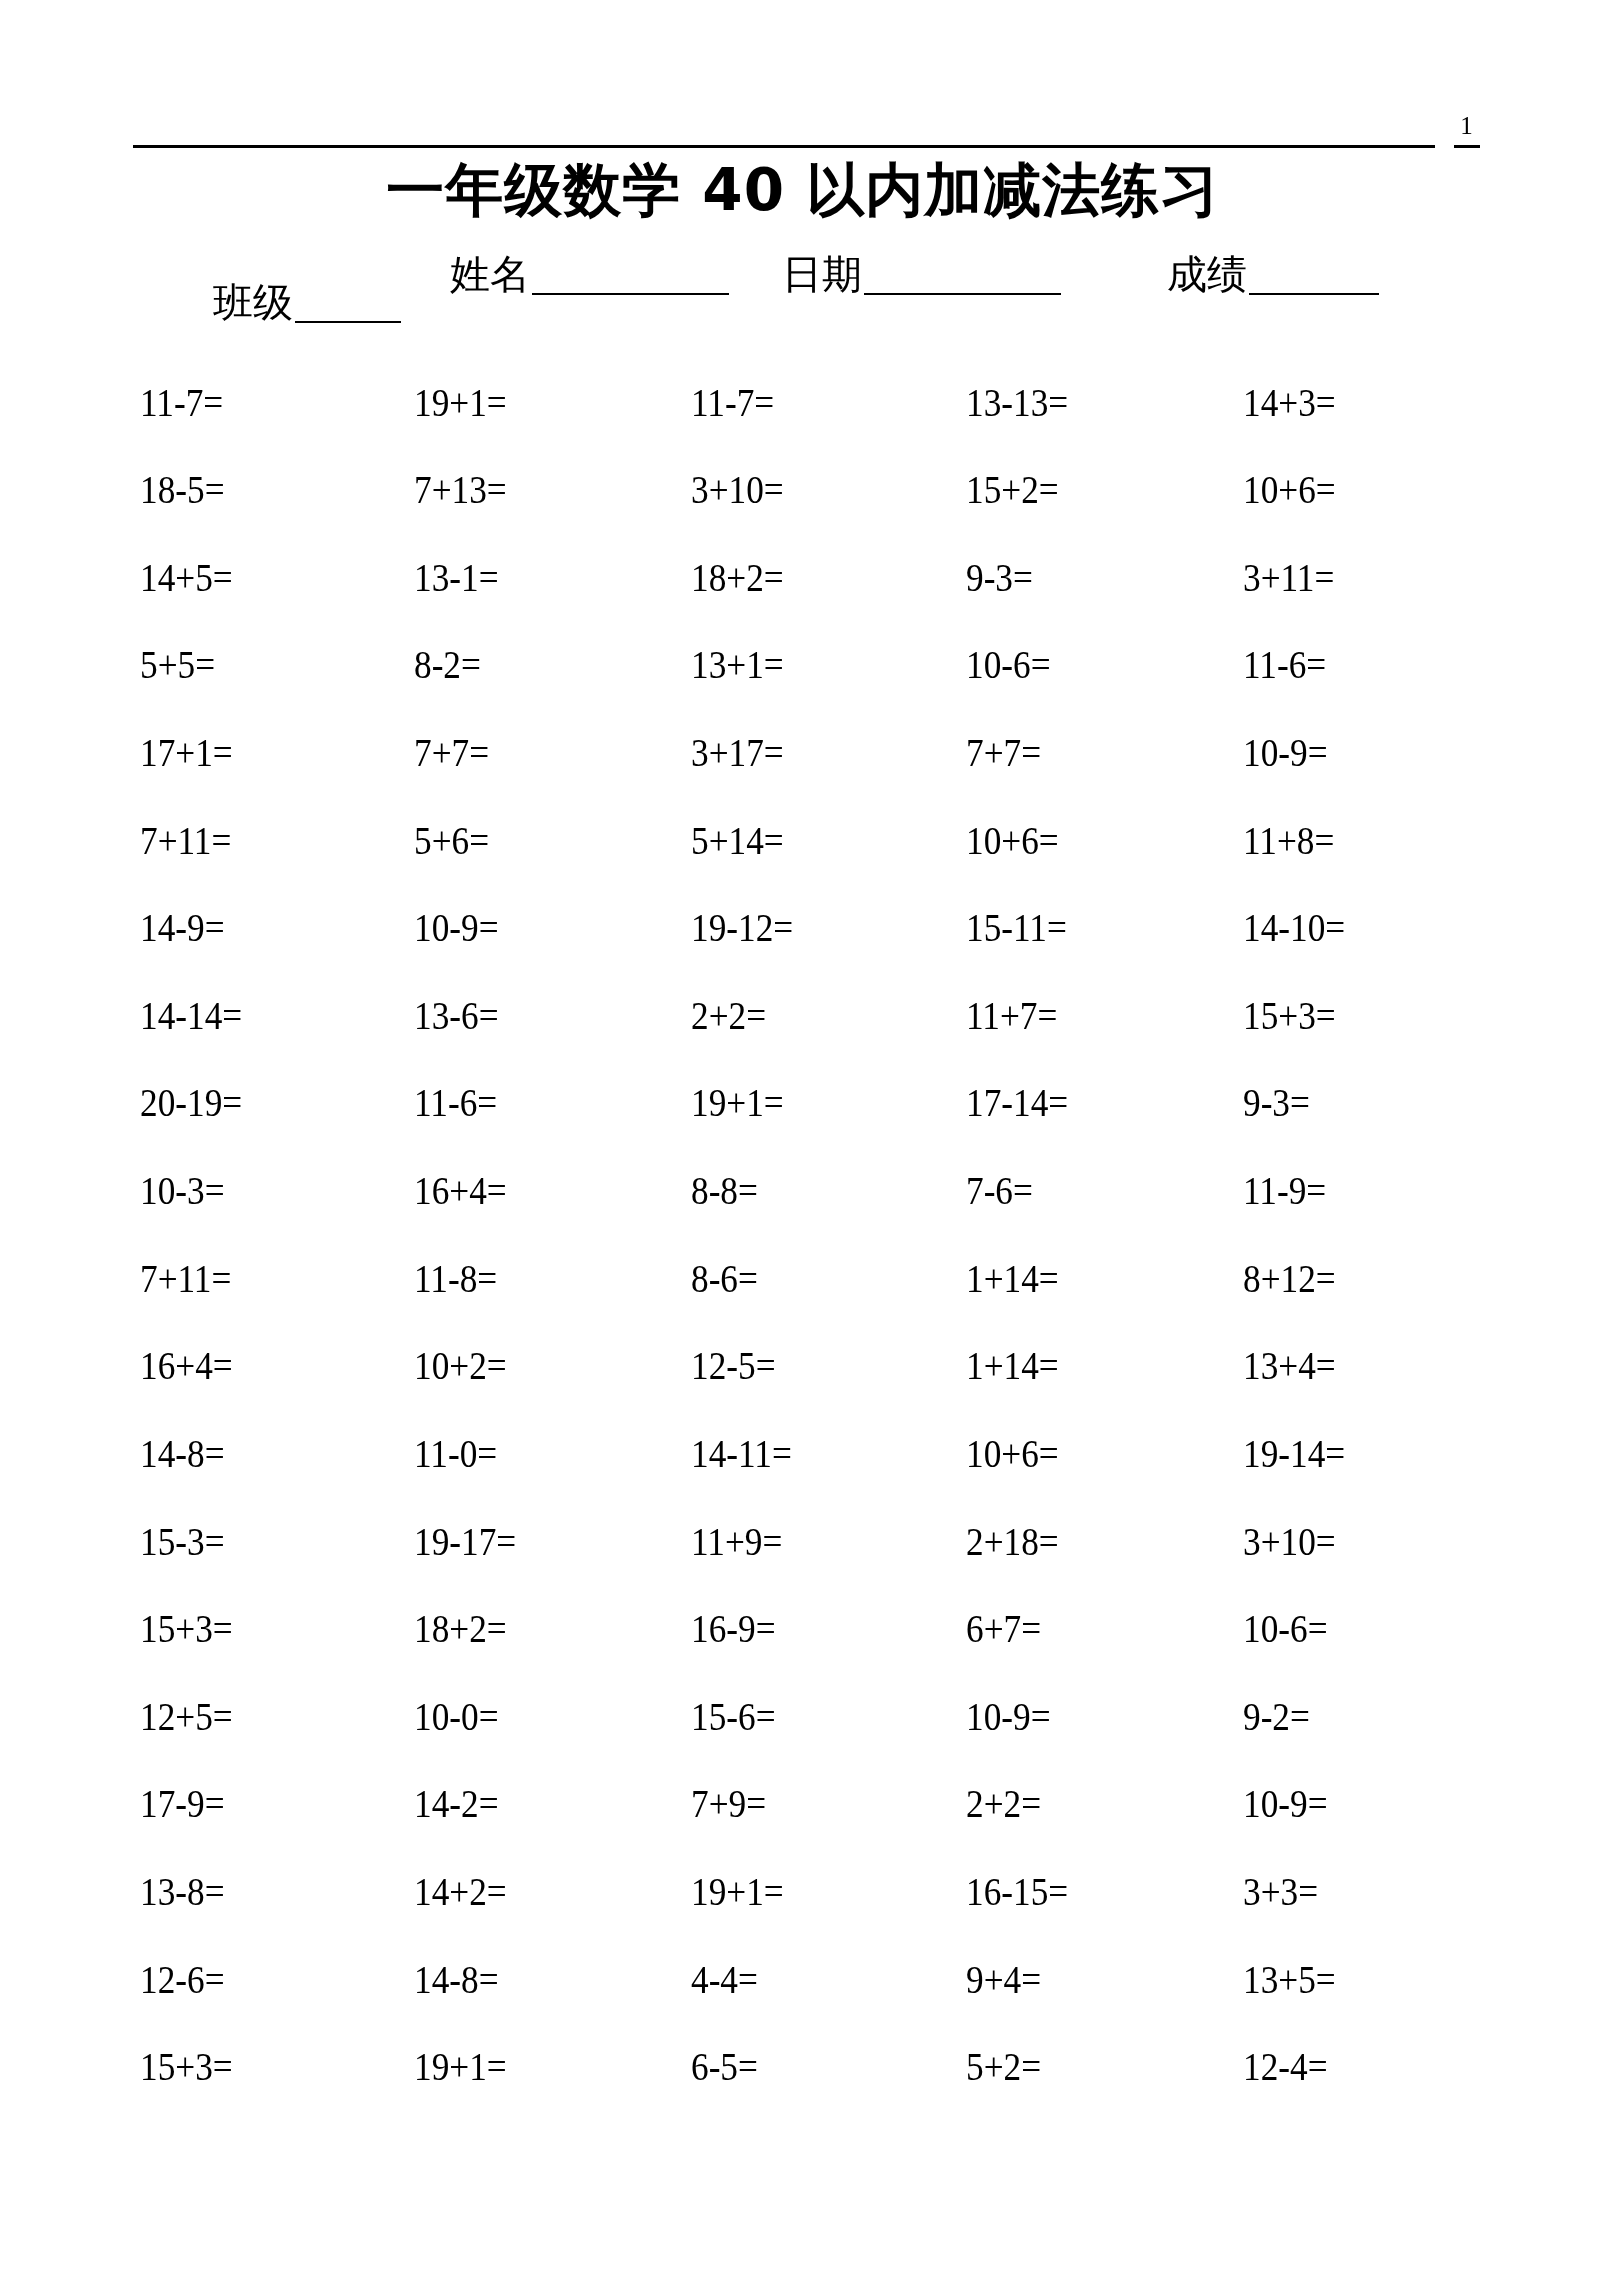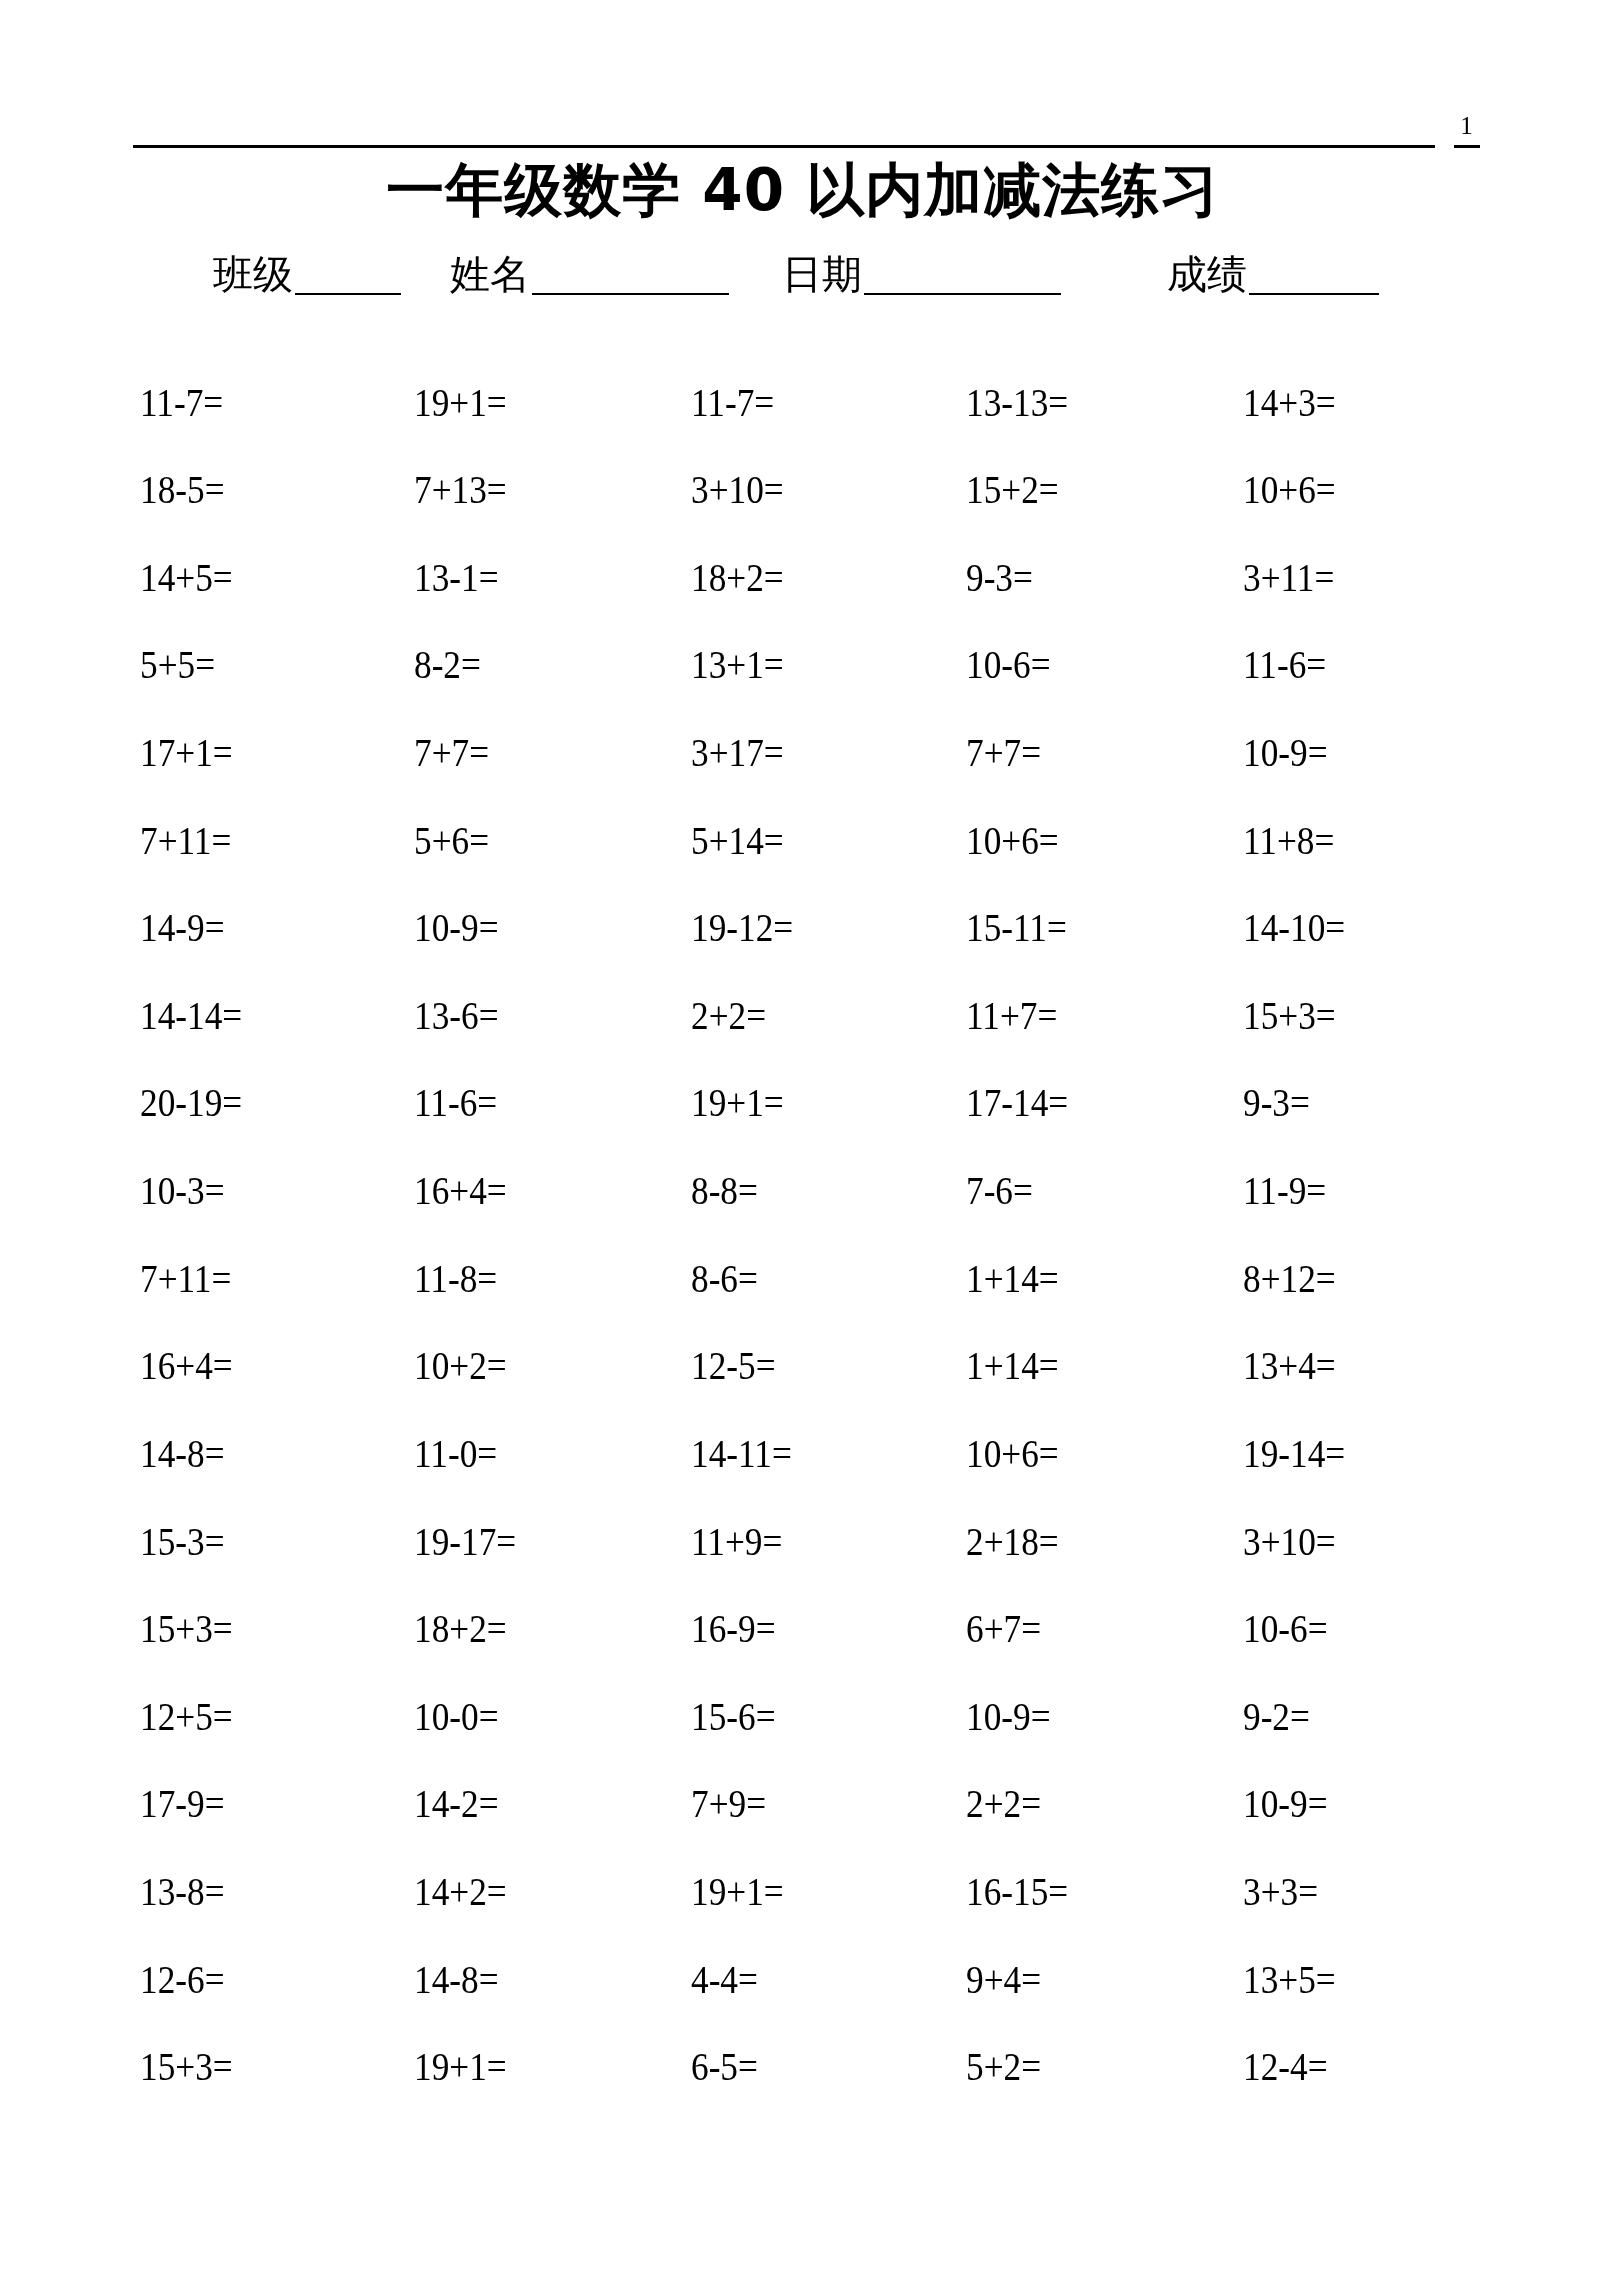--- a/index.html
+++ b/index.html
@@ -97,7 +97,7 @@
 
 <h1 class="title" style="margin:0;">一年级数学 40 以内加减法练习</h1>
 
-<div class="info-field" style="left:213px;">
+<div class="info-field" style="left:213px;margin-top:28px;">
   <span class="info-label">班级</span>
   <span class="info-blank" style="width:106px;"></span>
 </div>

